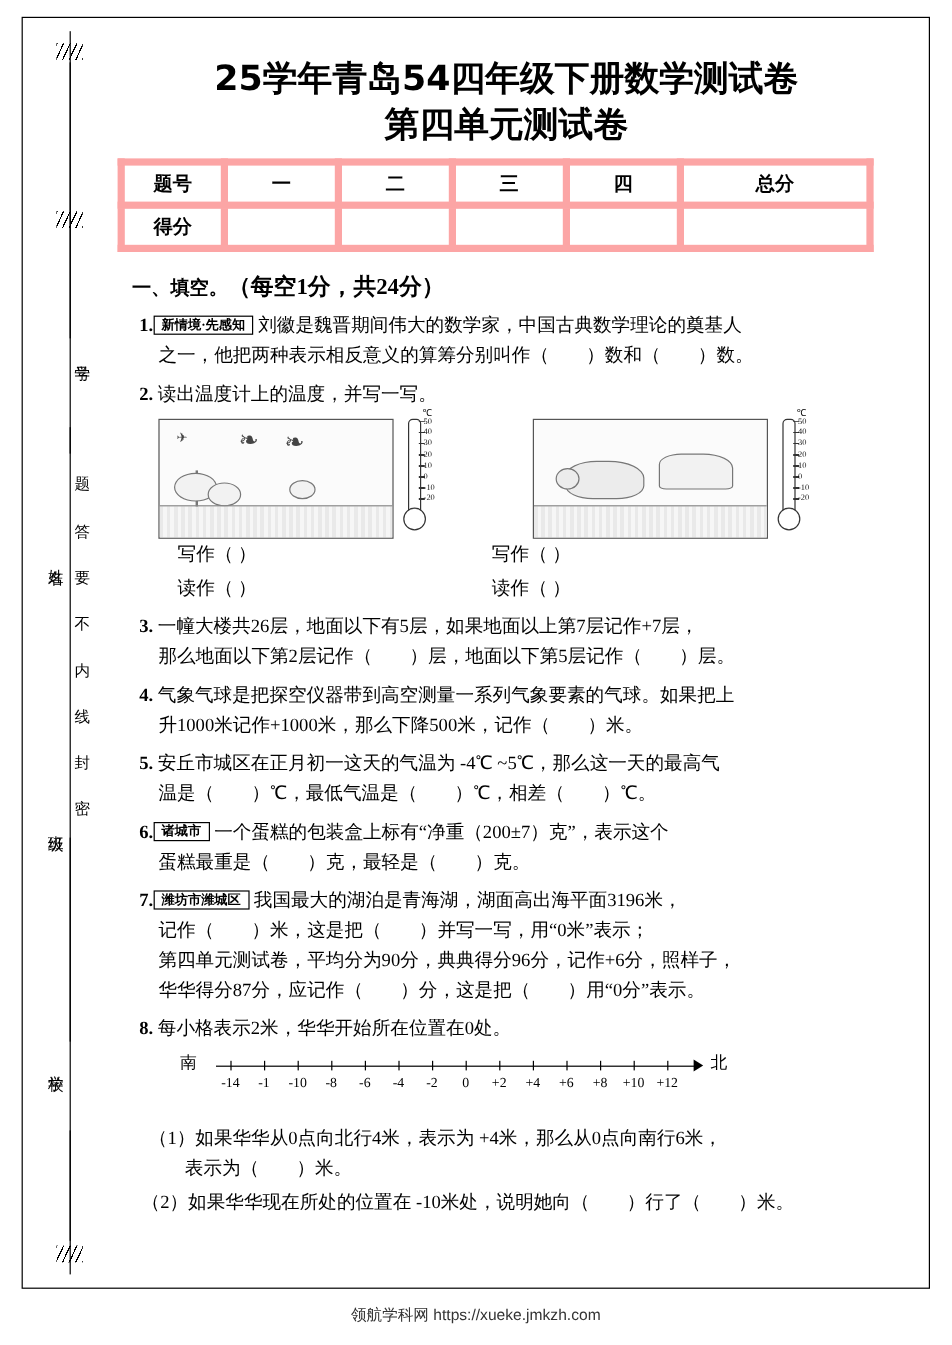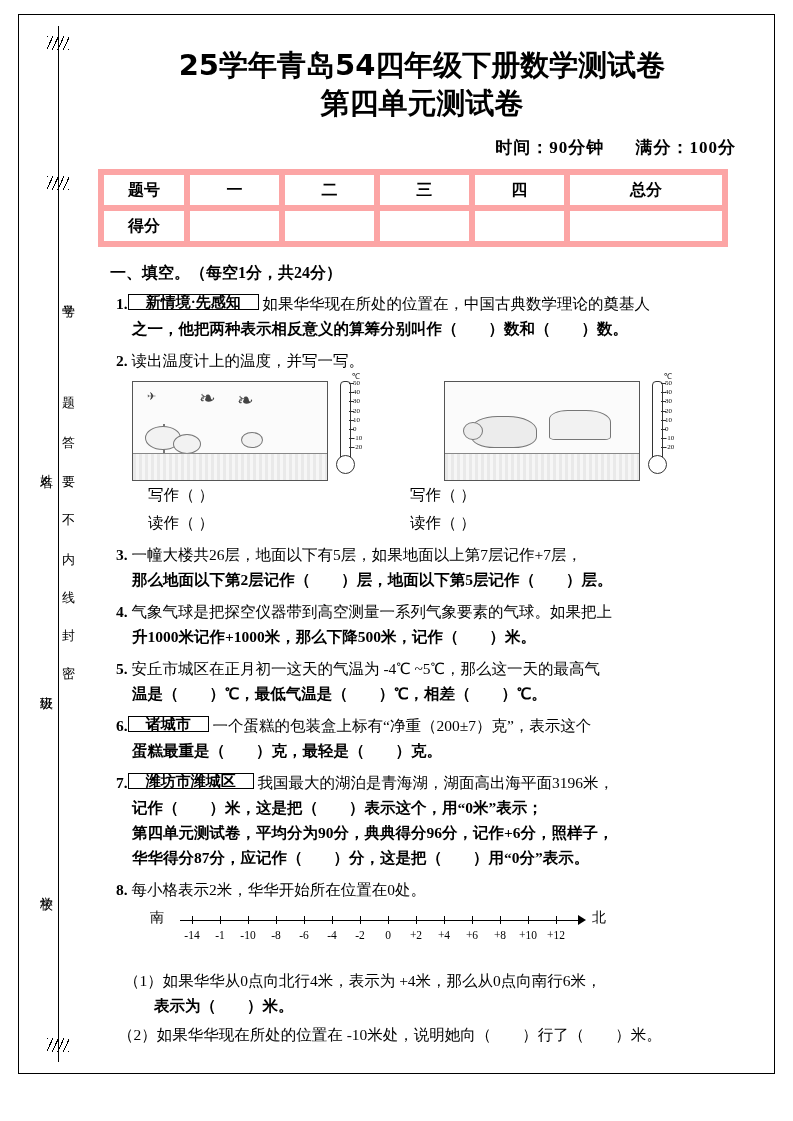--- a/index.html
+++ b/index.html
@@ -340,10 +340,6 @@
       <span class="l2">第四单元测试卷</span>
     </div>
 
-    <div class="meta-line">
-      <span>时间：90分钟</span>
-      <span>满分：100分</span>
-    </div>
 
     <table class="score">
       <tbody>

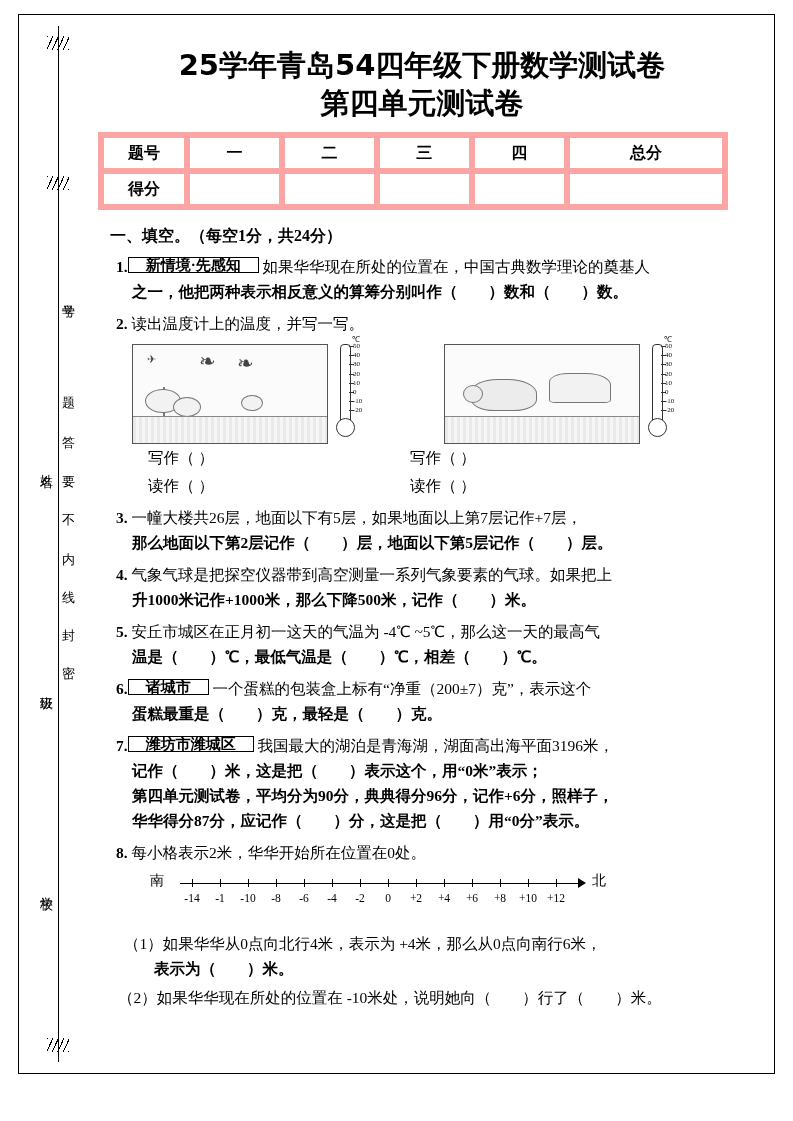--- a/index.html
+++ b/index.html
@@ -127,7 +127,7 @@
     margin-top: 16px;
     margin-left: 18px;
   }
-  .section-head .small { font-weight: bold; font-size: 16px; }
+  .section-head .small { font-weight: bold; font-size: 19px; }
 
   .q {
     font-size: 15.5px;

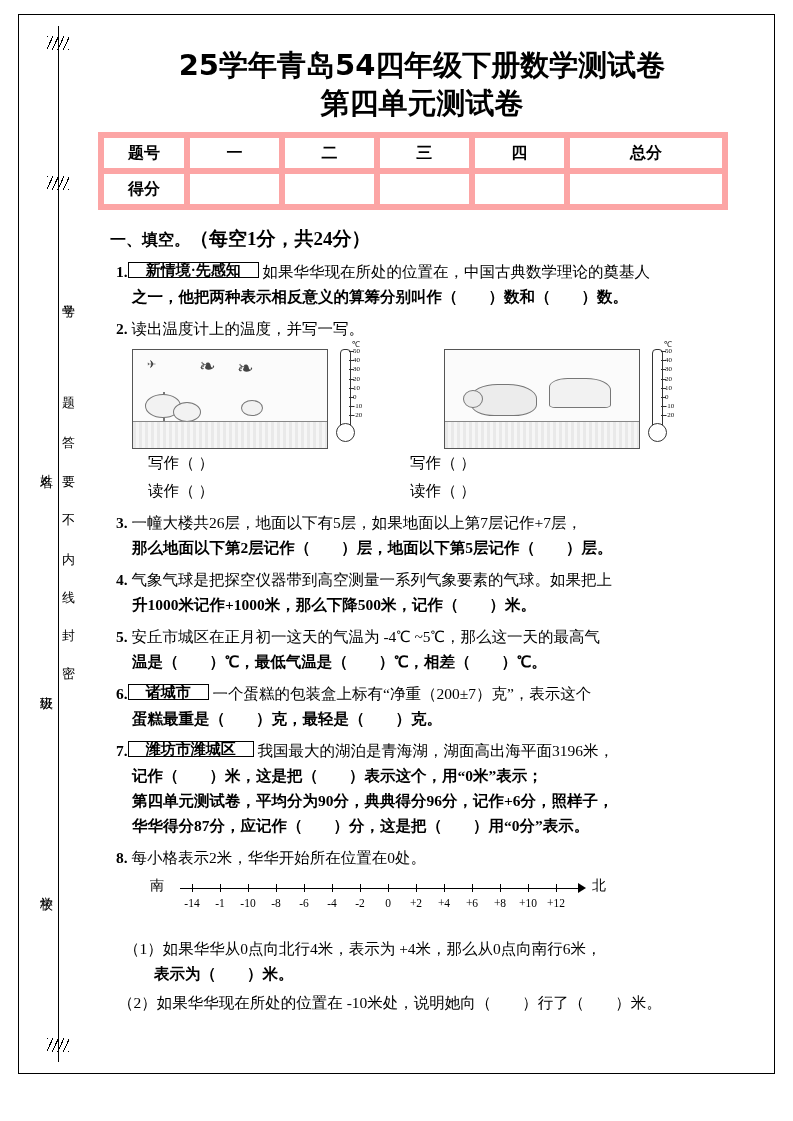--- a/index.html
+++ b/index.html
@@ -140,8 +140,8 @@
   .tagbox {
     display: inline-block;
     border: 1px solid #000;
-    font-size: 15px;
-    padding: 0 17px;
+    font-size: 11px;
+    padding: 0 6px;
     line-height: 14px;
     vertical-align: 2px;
     font-weight: bold;

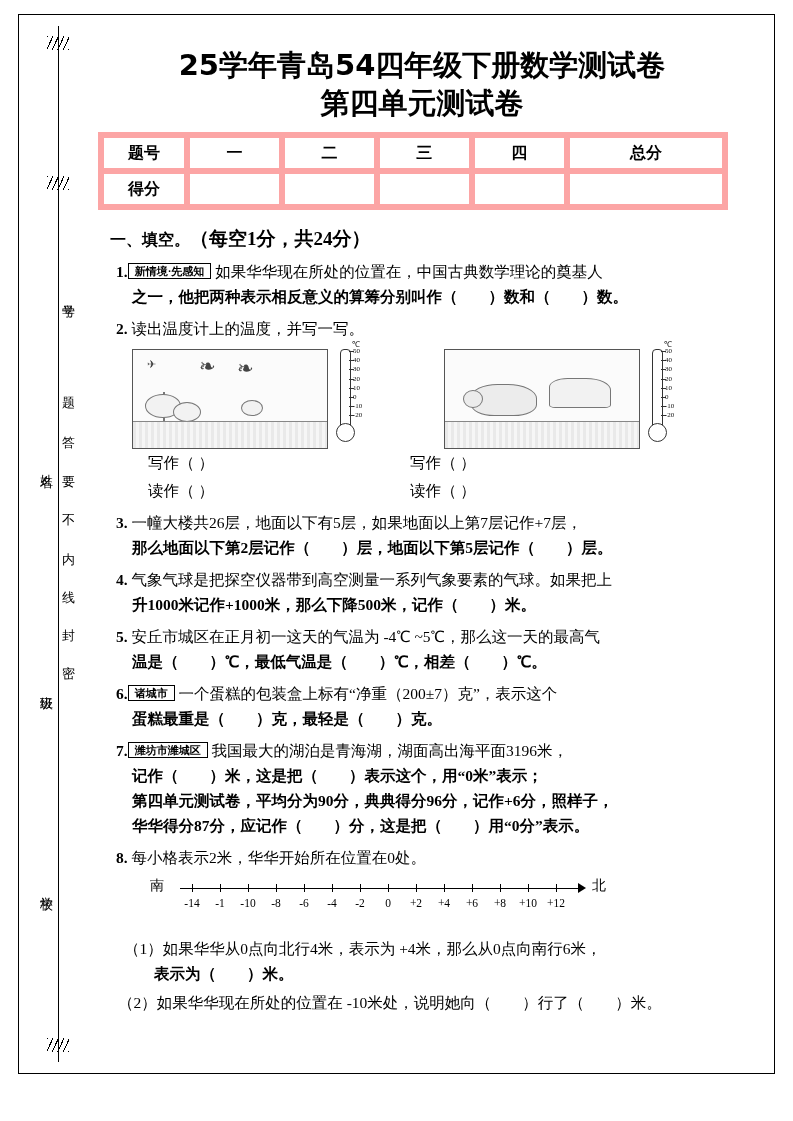--- a/index.html
+++ b/index.html
@@ -368,7 +368,7 @@
 
     <div class="q">
       <span class="bk">1.</span><span class="tagbox">新情境·先感知</span>
-      <span>如果华华现在所处的位置在，中国古典数学理论的奠基人</span>
+      <span>刘徽是魏晋期间伟大的数学家，中国古典数学理论的奠基人</span>
       <span class="indent">之一，他把两种表示相反意义的算筹分别叫作（　　）数和（　　）数。</span>
     </div>
 

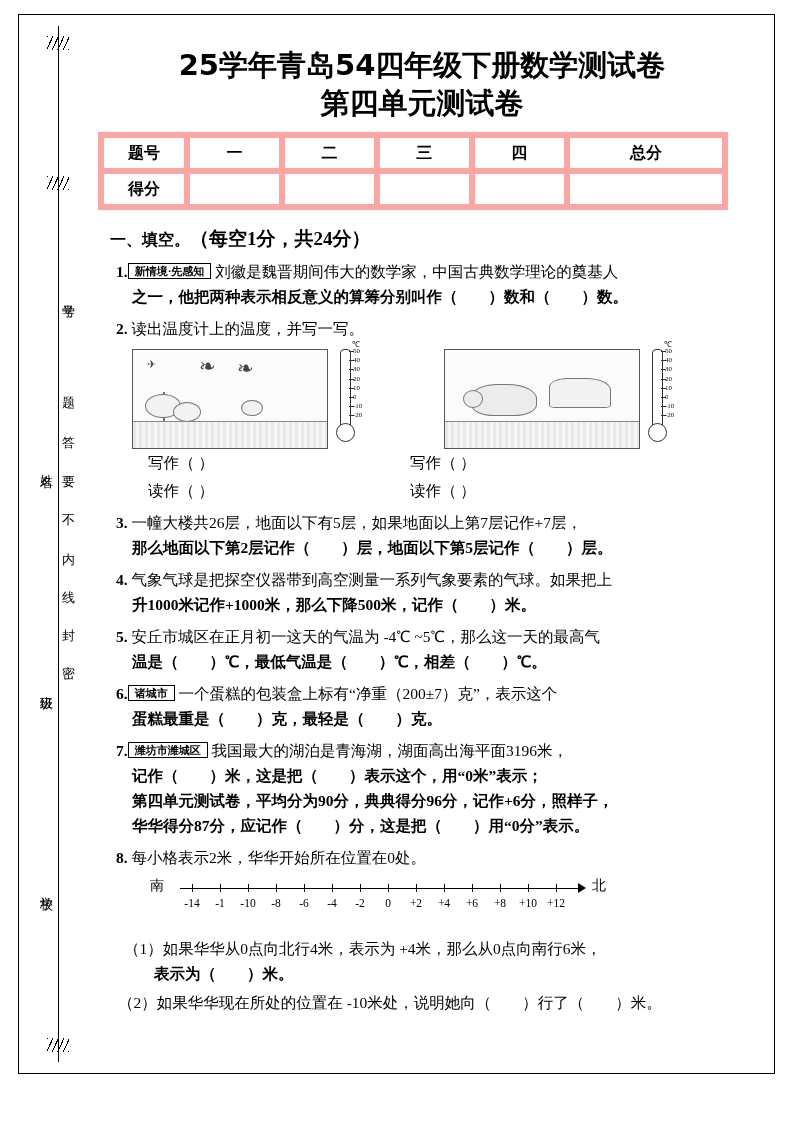--- a/index.html
+++ b/index.html
@@ -136,7 +136,7 @@
     margin-left: 24px;
     text-align: justify;
   }
-  .q .indent { display: block; text-indent: 16px; font-weight: bold; }
+  .q .indent { display: block; text-indent: 16px; }
   .tagbox {
     display: inline-block;
     border: 1px solid #000;

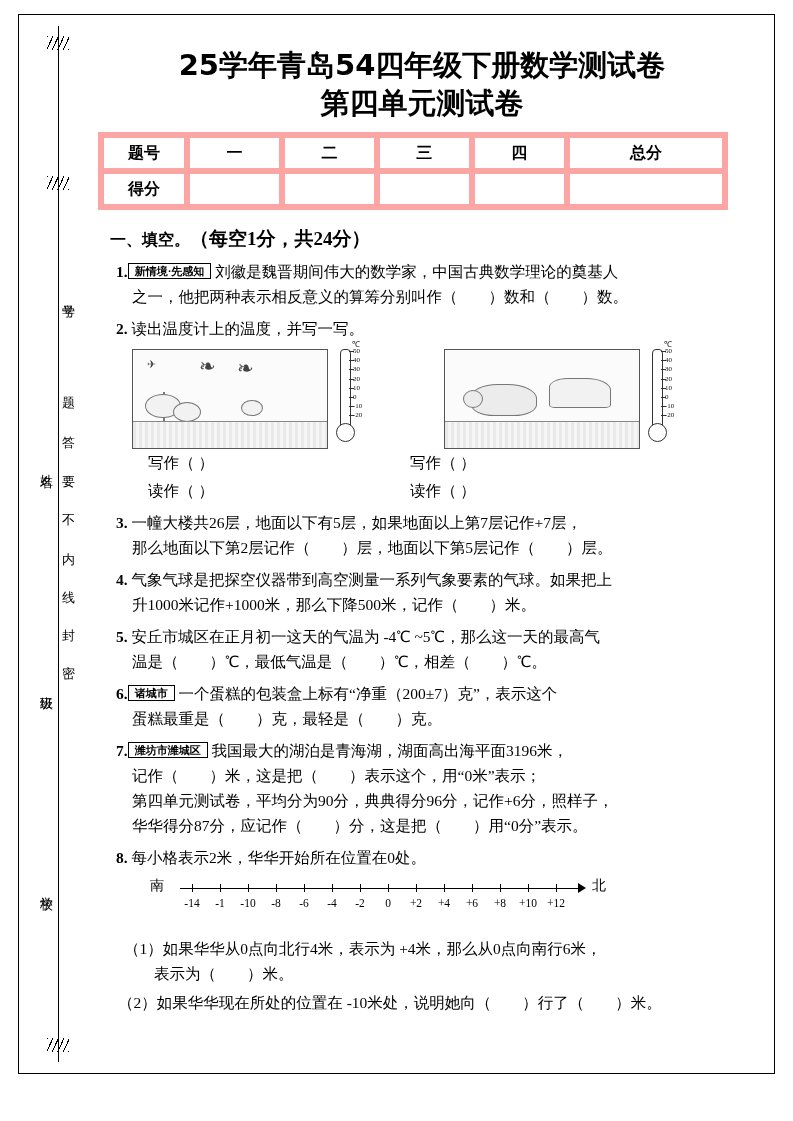--- a/index.html
+++ b/index.html
@@ -471,7 +471,7 @@
     <div class="q">
       <span class="bk">7.</span><span class="tagbox">潍坊市潍城区</span>
       <span>我国最大的湖泊是青海湖，湖面高出海平面3196米，</span>
-      <span class="indent">记作（　　）米，这是把（　　）表示这个，用“0米”表示；</span>
+      <span class="indent">记作（　　）米，这是把（　　）并写一写，用“0米”表示；</span>
       <span class="indent">第四单元测试卷，平均分为90分，典典得分96分，记作+6分，照样子，</span>
       <span class="indent">华华得分87分，应记作（　　）分，这是把（　　）用“0分”表示。</span>
     </div>

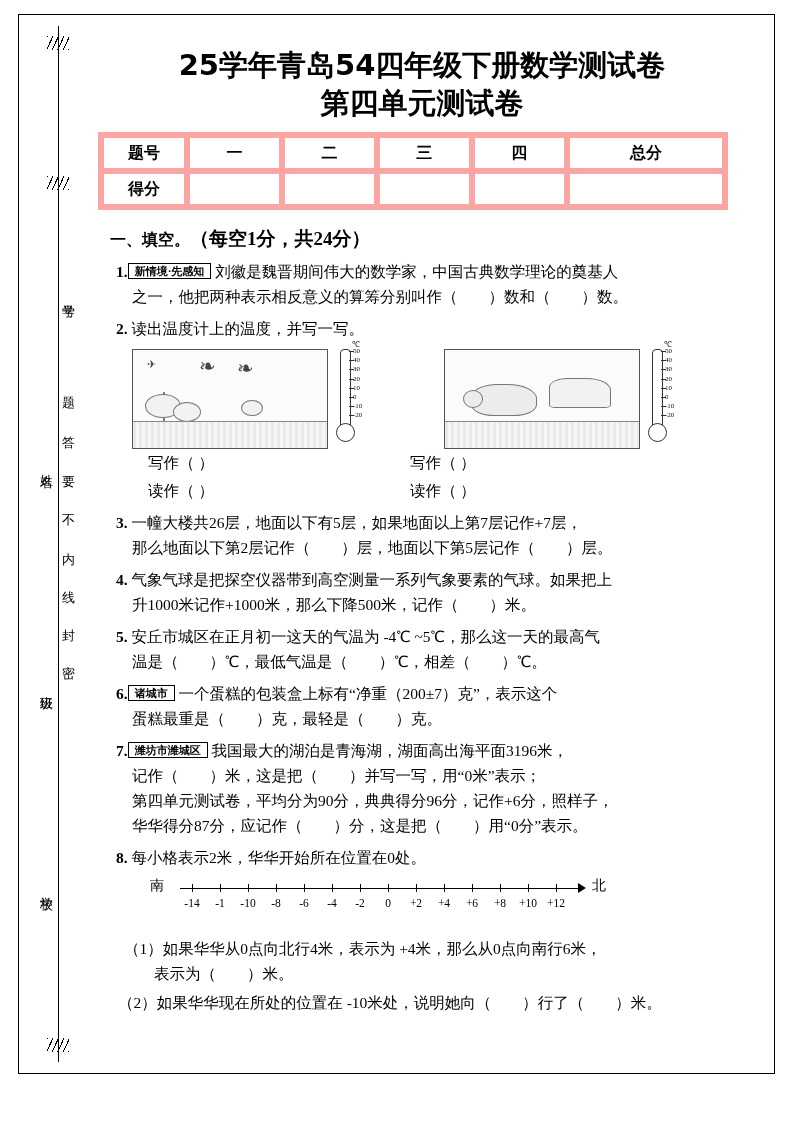--- a/index.html
+++ b/index.html
@@ -529,6 +529,7 @@
 
   </div>
 
+  <div class="footer">领航学科网 https://xueke.jmkzh.com</div>
 
 </div>
 

